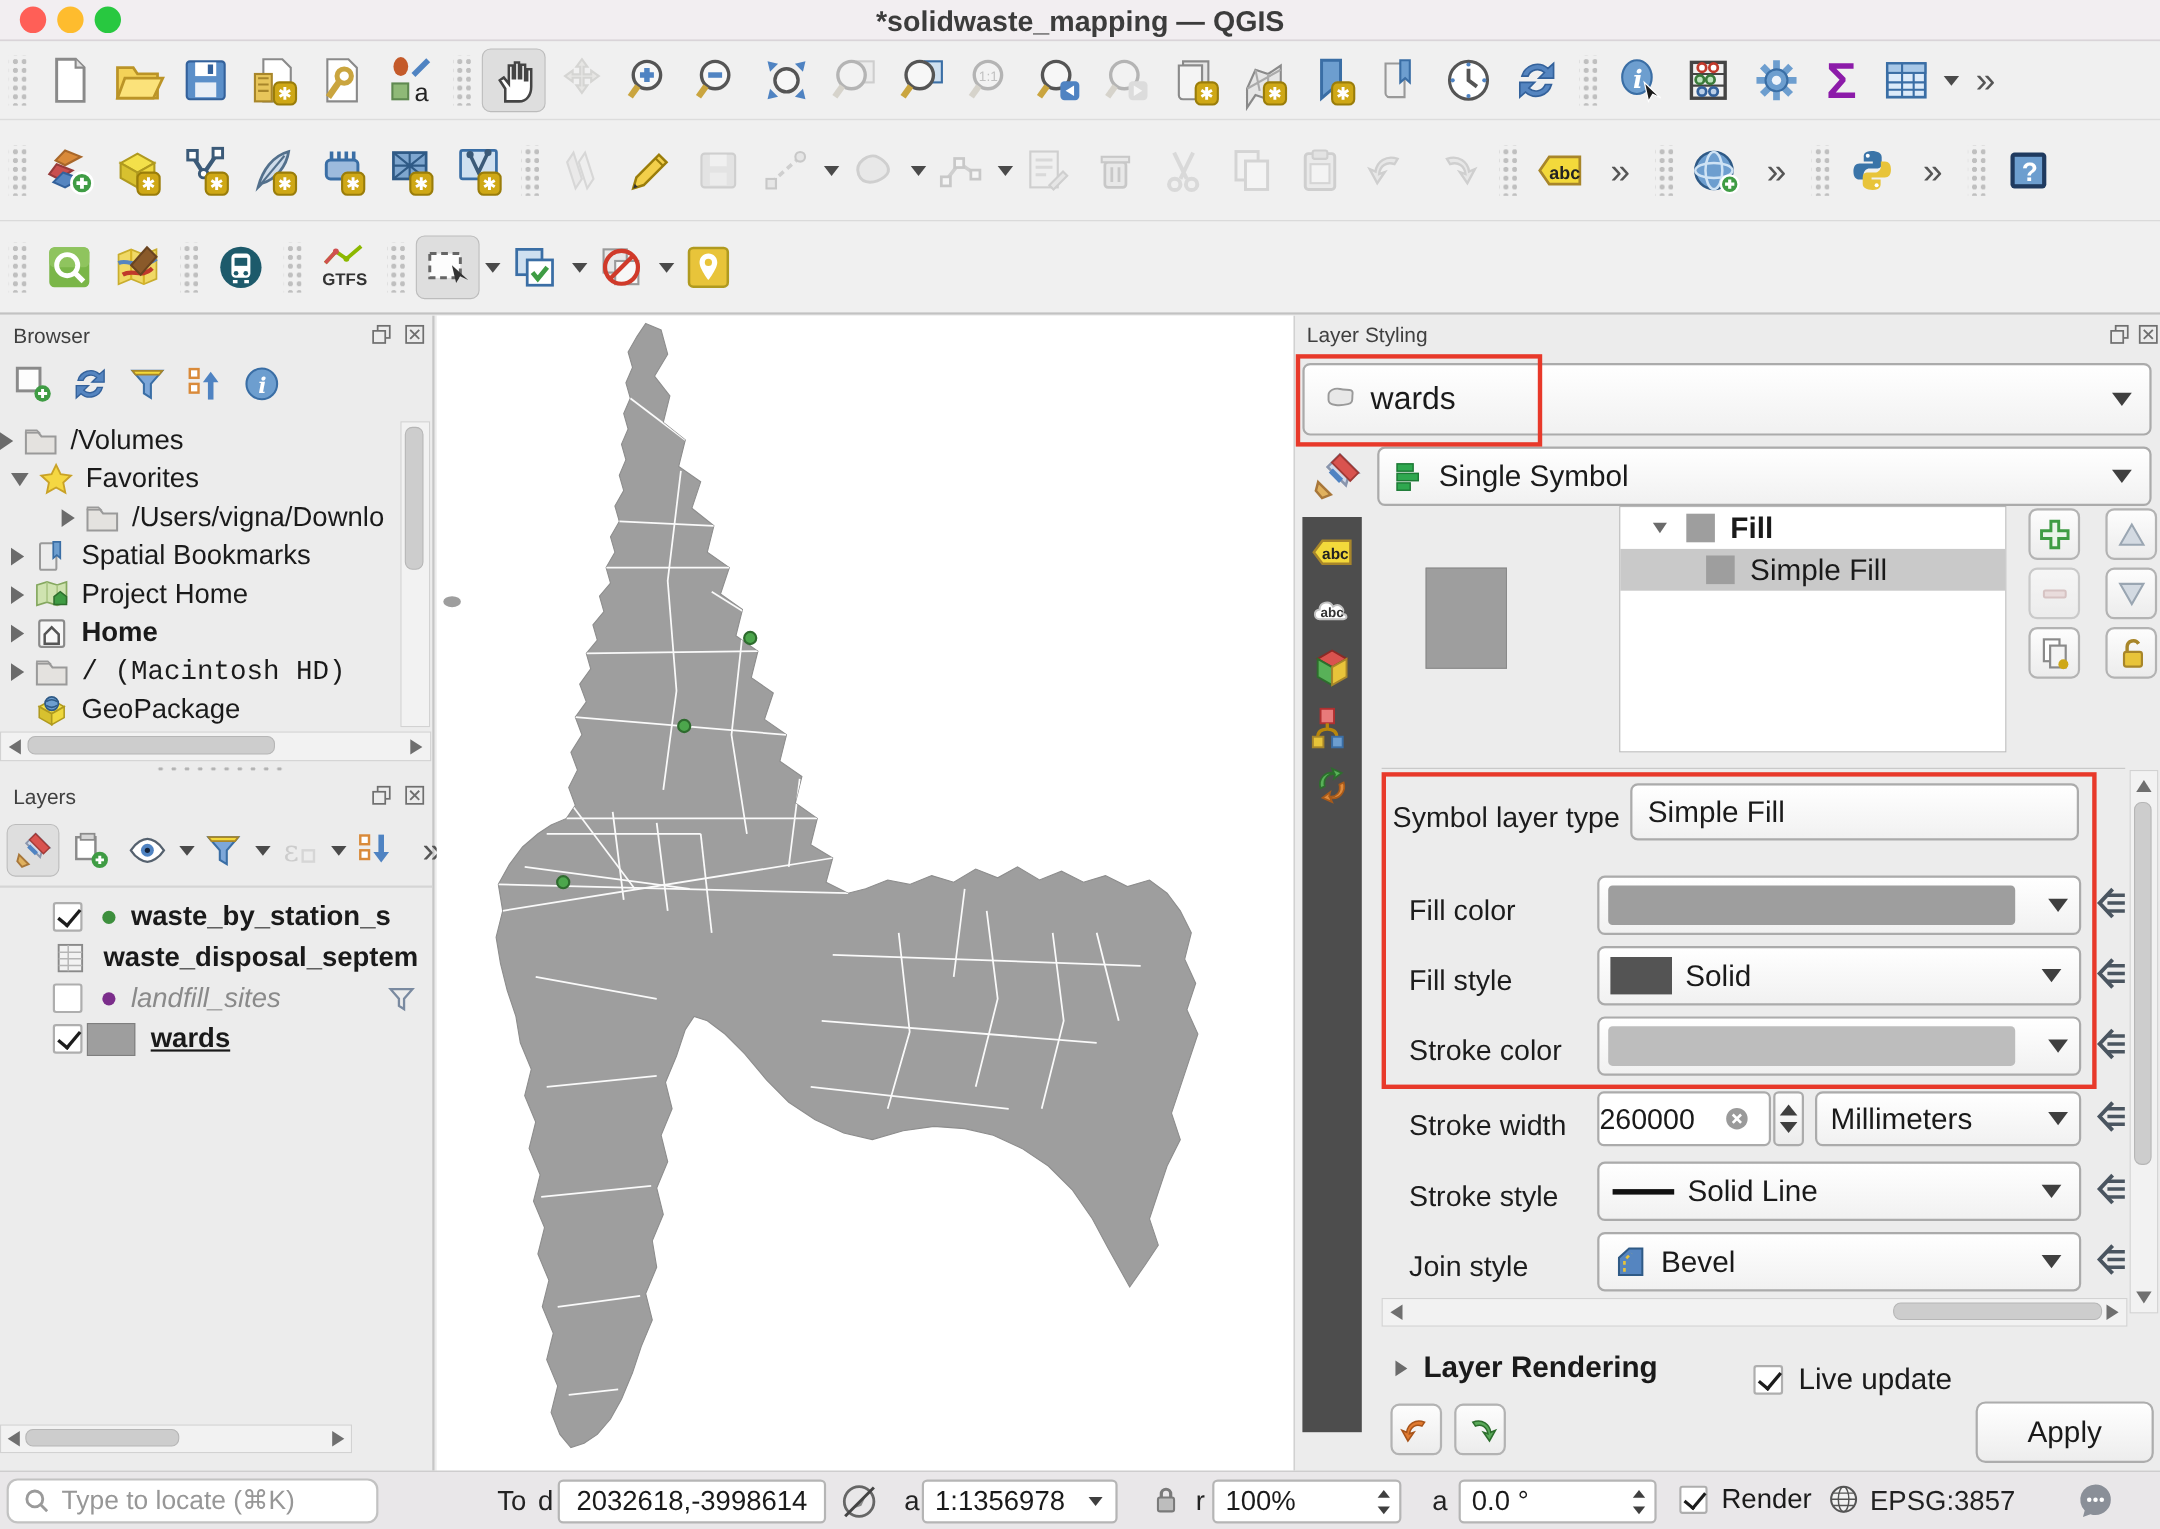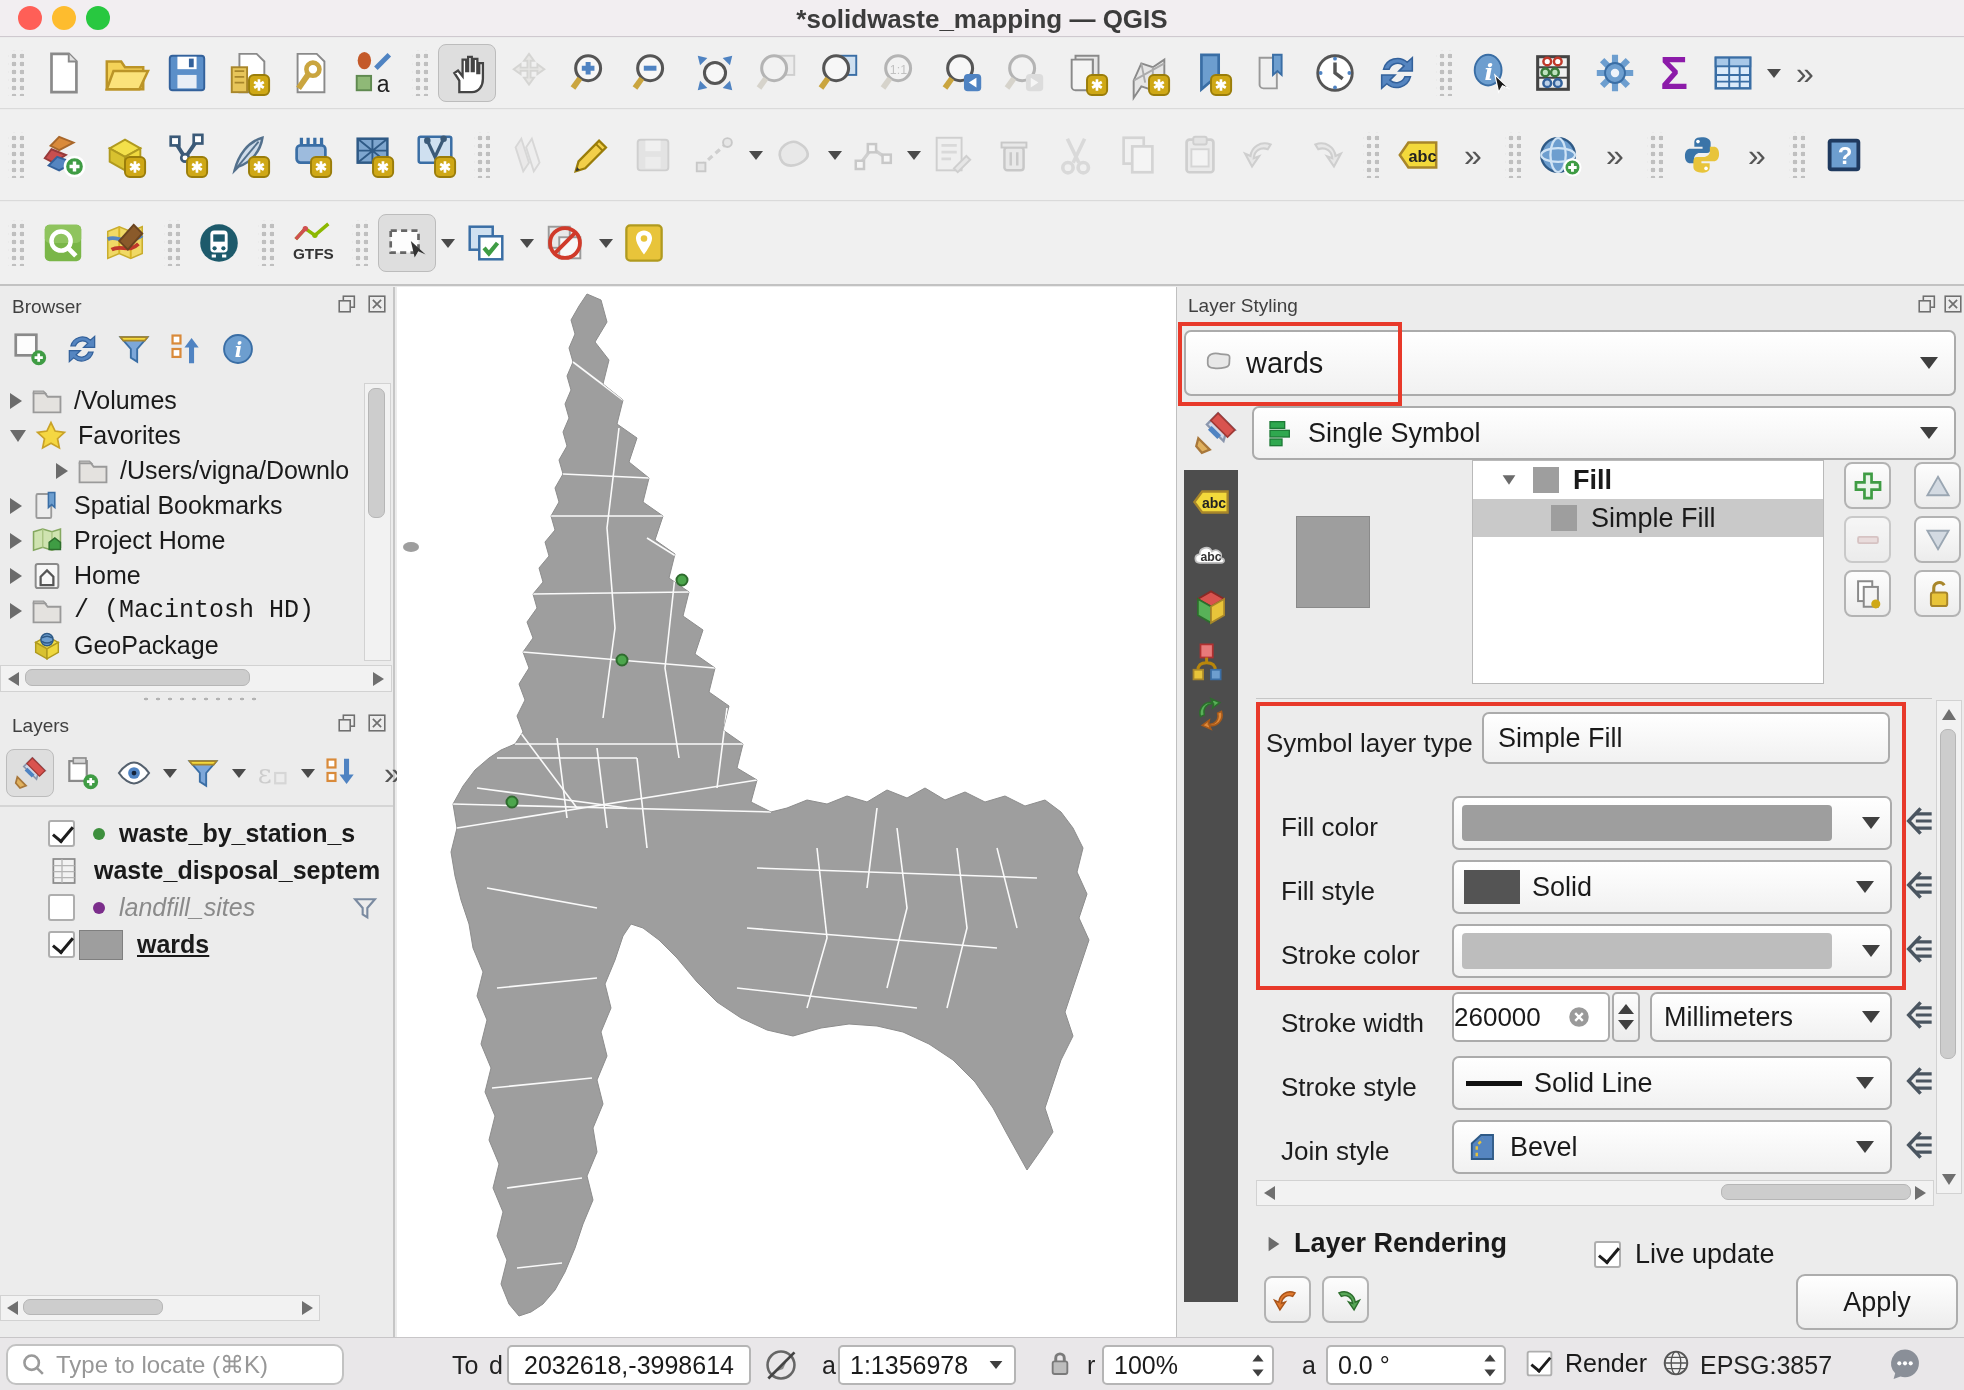--- a/index.html
+++ b/index.html
@@ -615,7 +615,7 @@
       </div>
     </div>
   <div class="abs" style="left:0;top:96px;width:362px;height:282px;overflow:hidden" id="browser-tree" data-name="browser-tree">
-      <div class="tree-row" data-name="browser-item--volumes" style="padding-left: 10px;">
+      <div class="tree-row" data-name="browser-item--volumes" style="">
         <span class="exp" data-name="expander-icon"></span>
         <span class="ticn" data-name="folder-icon"><svg viewBox="0 0 24 24">
             <path d="M2.5 6.5h8l2 2.5h9v11h-19z" fill="#e4e2df" stroke="#9a9a9a" stroke-width="1.3"></path>

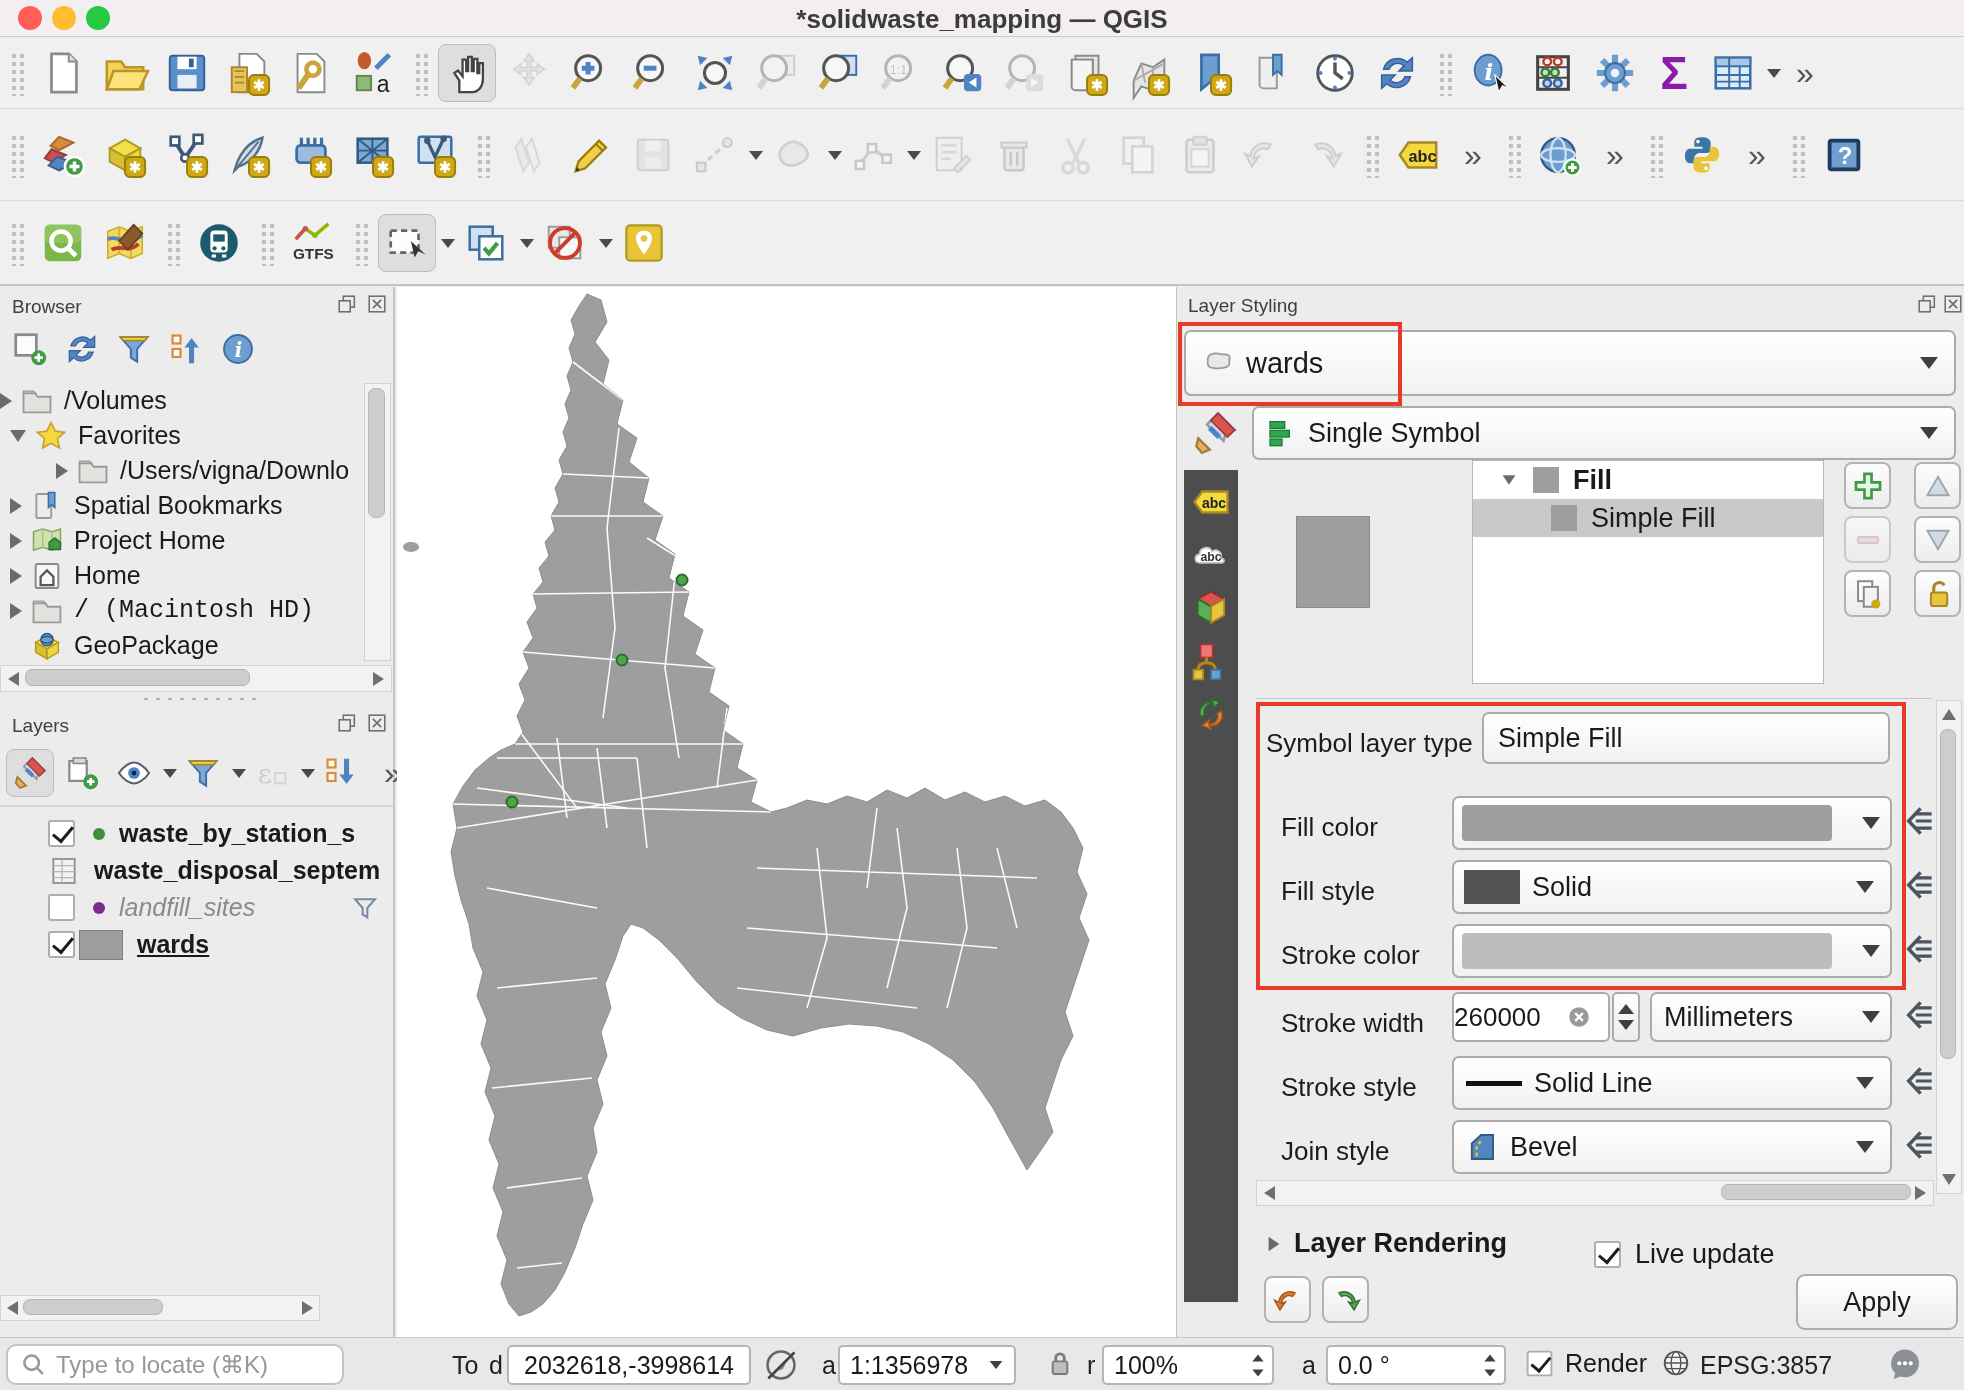--- a/index.html
+++ b/index.html
@@ -655,7 +655,7 @@
           </svg></span>
         <span class="tree-label" data-name="browser-item-label">Project Home</span>
       </div>
-      <div class="tree-row" data-name="browser-item-home" style="padding-left: 10px;">
+      <div class="tree-row" data-name="browser-item-home" style="padding-left: 10px; font-weight: bold;">
         <span class="exp" data-name="expander-icon"></span>
         <span class="ticn" data-name="home-icon"><svg viewBox="0 0 24 24">
             <rect x="4" y="3.5" width="16" height="17" rx="1.5" fill="#f7f7f7" stroke="#8a8a8a" stroke-width="1.4"></rect>

